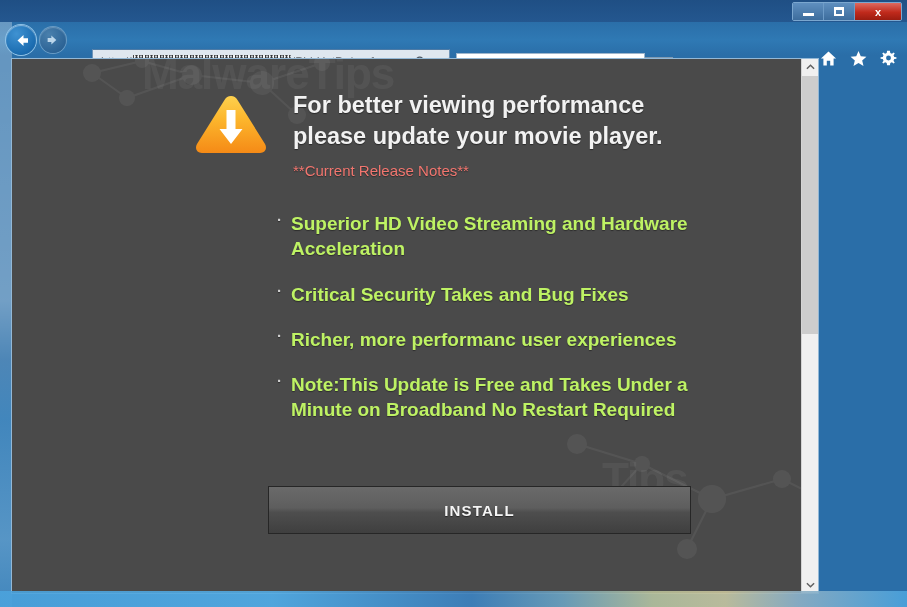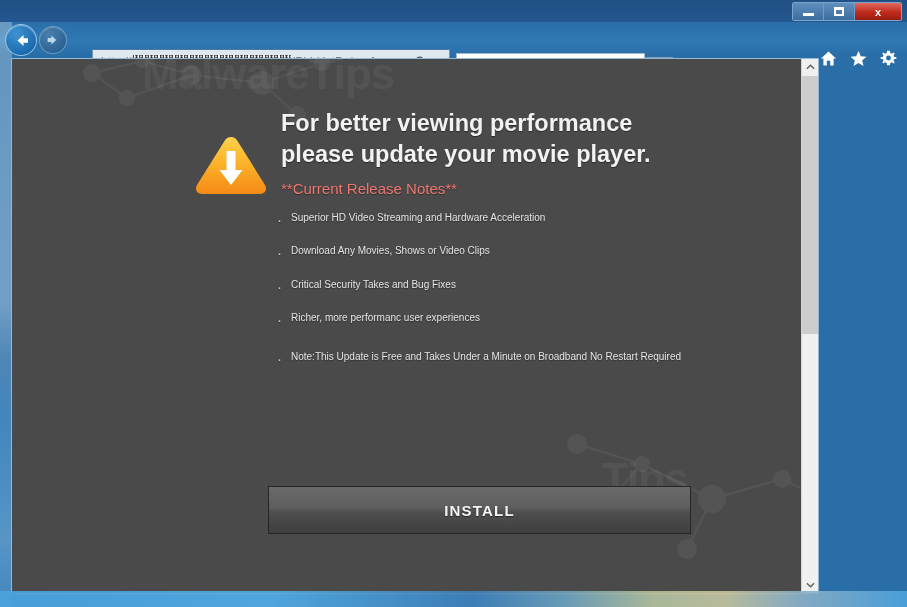--- a/index.html
+++ b/index.html
@@ -246,10 +246,10 @@
   
   #hero {
     position: absolute;
-    left: 181px; top: 49px;
+    left: 181px; top: 31px;
     display: flex;
-    align-items: flex-end;
-    gap: 12px;
+    align-items: flex-start;
+    gap: 24px;
   }
   #warn-icon { flex: 0 0 auto; margin-top: 4px; }
 

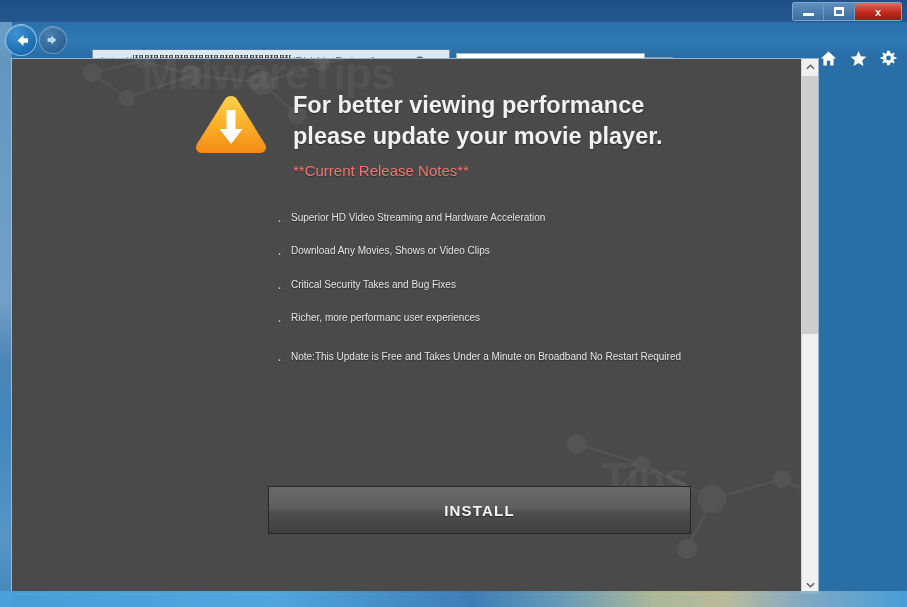--- a/index.html
+++ b/index.html
@@ -280,9 +280,9 @@
     position: relative;
     margin-bottom: 20px;
     padding-left: 16px;
-    font-size: 10px;
-    font-weight: normal;
-    color: #e5e5e5;
+    font-size: 19px;
+    font-weight: bold;
+    color: #bef264;
     line-height: 1.33;
     text-shadow: 0 1px 1px rgba(0,0,0,.4);
   }

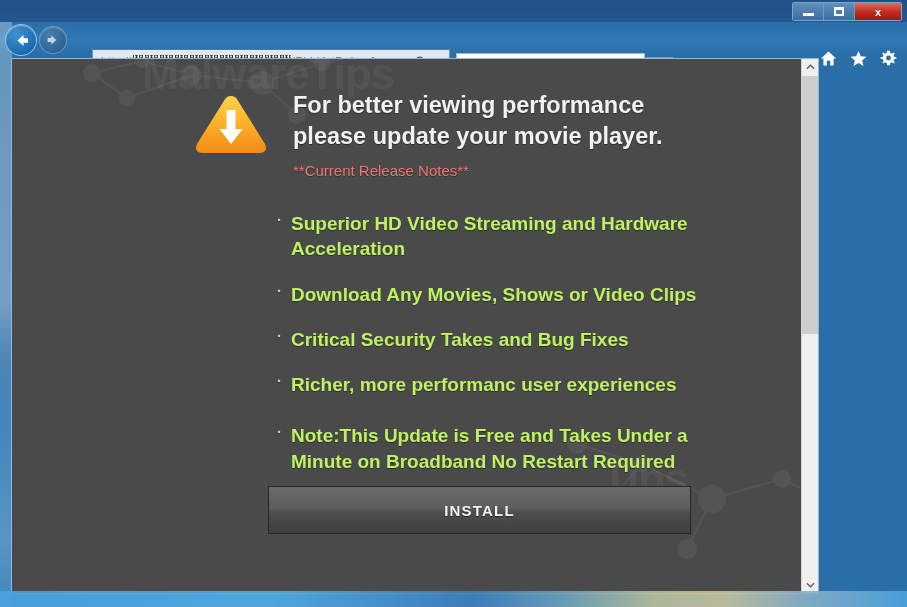--- a/index.html
+++ b/index.html
@@ -494,7 +494,6 @@
 
       <ul id="features">
         <li>Superior HD Video Streaming and Hardware Acceleration</li>
-        <li>Download Any Movies, Shows or Video Clips</li>
         <li>Critical Security Takes and Bug Fixes</li>
         <li>Richer, more performanc user experiences</li>
         <li class="note">Note:This Update is Free and Takes Under a Minute on Broadband No Restart Required</li>

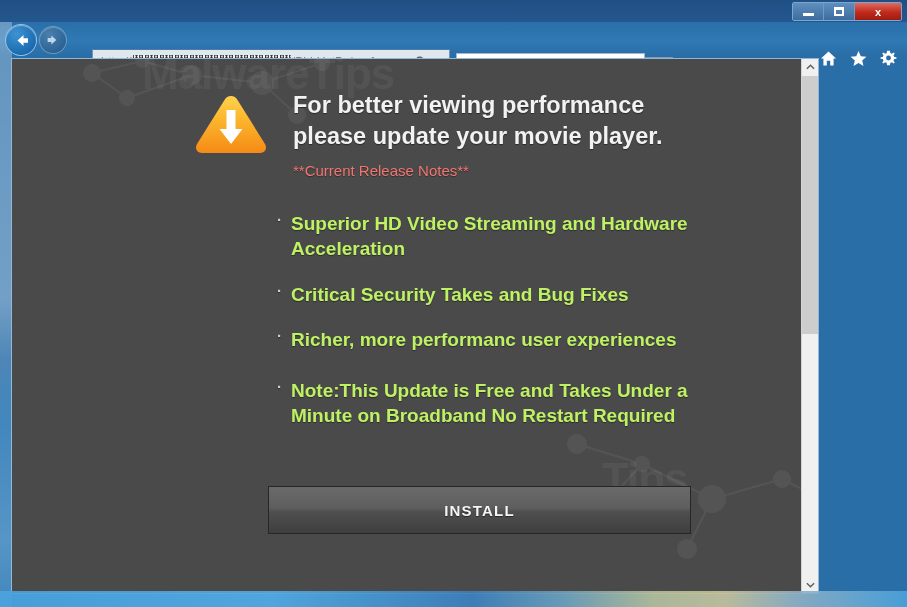--- a/index.html
+++ b/index.html
@@ -293,7 +293,7 @@
     font-size: 15px;
     color: #cfcfcf;
   }
-  #features li.note { margin-top: 26px; }
+  #features li.note { margin-top: 20px; }
 
   
   #install-button {

